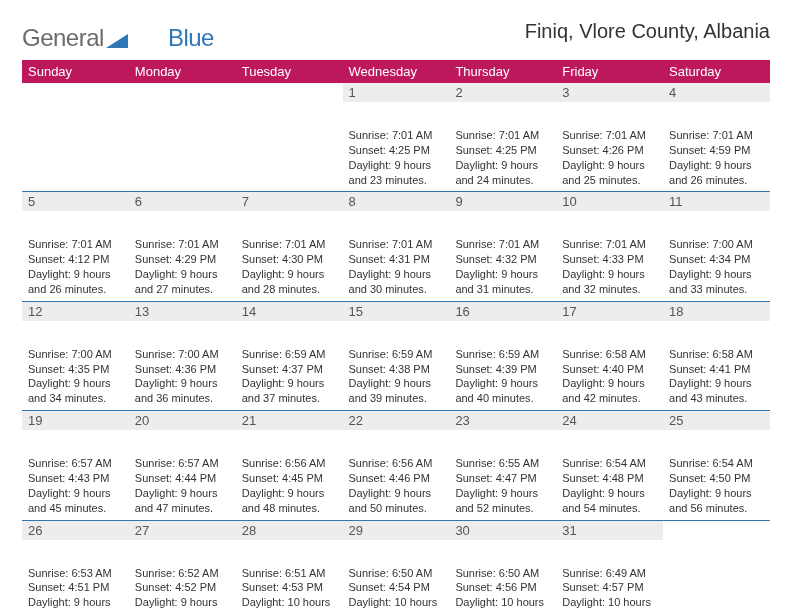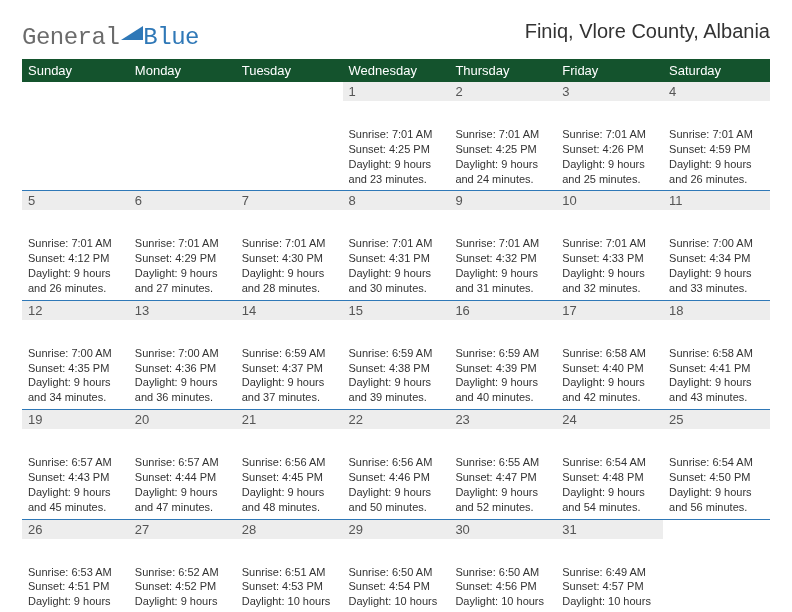--- a/index.html
+++ b/index.html
@@ -13,7 +13,7 @@
     position: relative;
   }
   .header { display: flex; justify-content: space-between; align-items: flex-start; margin-bottom: 8px; }
-  .logo { display: flex; align-items: flex-start; gap: 0; padding-top: 6px; font-family: Liberation Mono, monospace; }
+  .logo { display: flex; align-items: flex-end; gap: 0; padding-top: 6px; }
   .logo-general { font-size: 24px; font-weight: 400; color: #6b6b6b; letter-spacing: -0.5px; }
   .logo-blue { font-size: 24px; font-weight: 400; color: #2f78b7; letter-spacing: -0.5px; }
   .logo-tri { display:inline-block; margin-left:2px; }

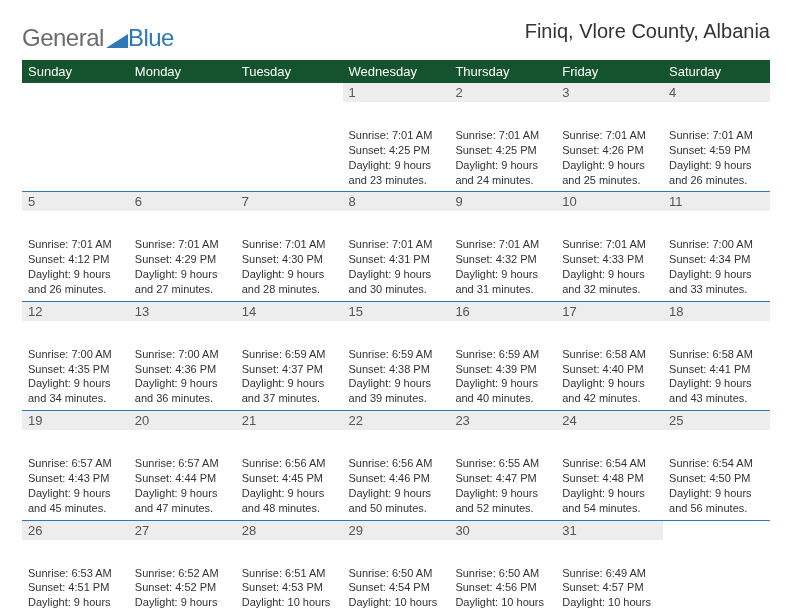--- a/index.html
+++ b/index.html
@@ -15,7 +15,7 @@
   .header { display: flex; justify-content: space-between; align-items: flex-start; margin-bottom: 8px; }
   .logo { display: flex; align-items: flex-end; gap: 0; padding-top: 6px; }
   .logo-general { font-size: 24px; font-weight: 400; color: #6b6b6b; letter-spacing: -0.5px; }
-  .logo-blue { font-size: 24px; font-weight: 400; color: #2f78b7; letter-spacing: -0.5px; }
+  .logo-blue { font-size: 24px; font-weight: 400; color: #2f78b7; letter-spacing: -0.5px; margin-left: 40px; }
   .logo-tri { display:inline-block; margin-left:2px; }
   .title-block { text-align: right; }
   .month-title { font-size: 30px; font-weight: 400; color: #333; }

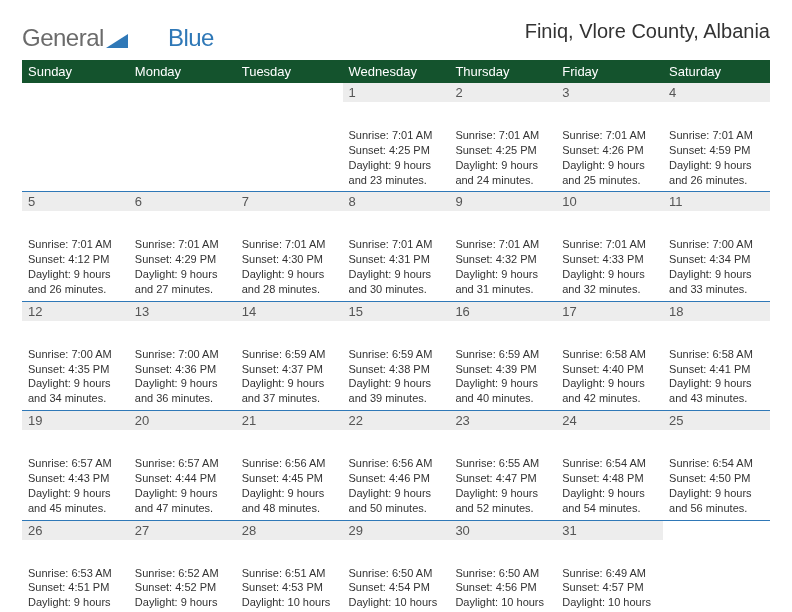--- a/index.html
+++ b/index.html
@@ -26,7 +26,7 @@
     table-layout: fixed;
   }
   thead th {
-    background: #14532d;
+    background: #be185d;
     color: #ffffff;
     font-weight: 400;
     font-size: 13px;

